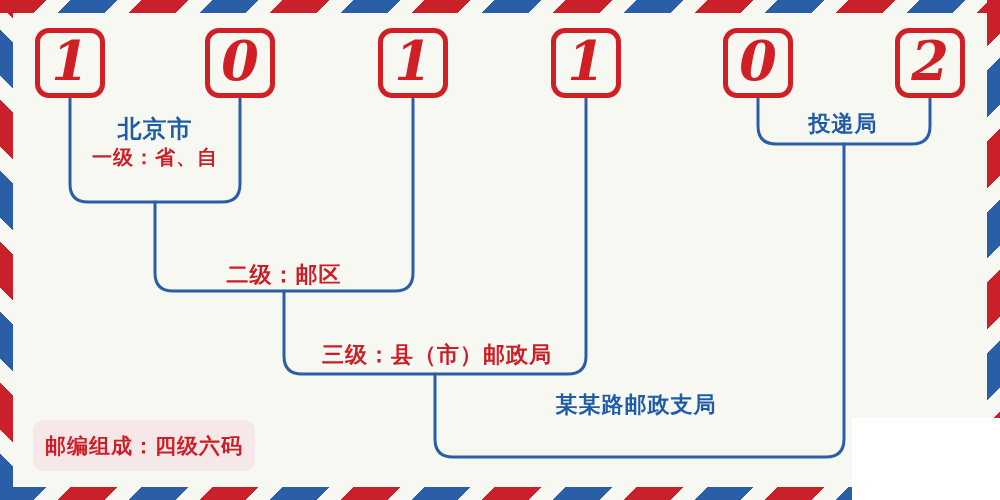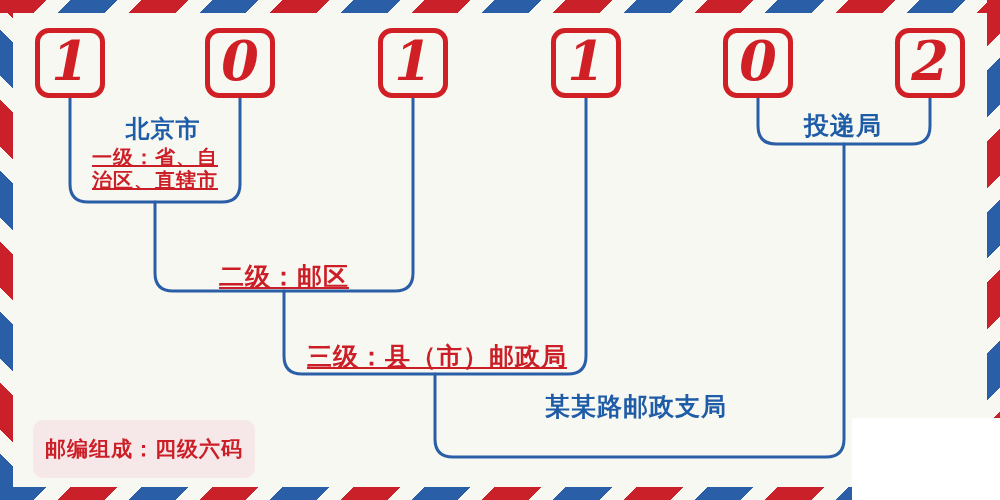--- a/index.html
+++ b/index.html
@@ -91,7 +91,7 @@
   }
   .label.blue { color: #1f5ca8; }
   .label.red  { color: #cc1e26; text-decoration: underline; }
-  .name-lg  { font-size: 24px; margin-left: 8px; }
+  .name-lg  { font-size: 24px; }
   .desc-md  { font-size: 25px; }
   .two-line { line-height: 23px; font-size: 20px; }
   

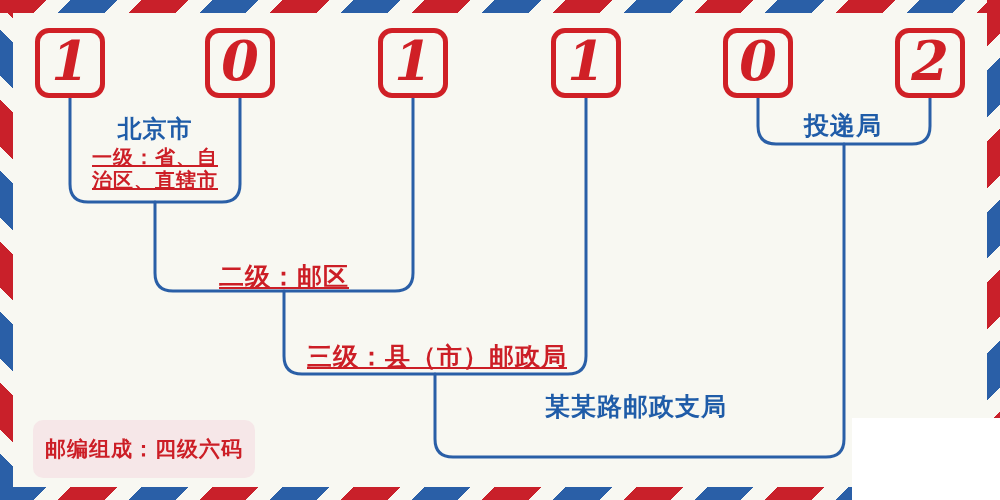--- a/index.html
+++ b/index.html
@@ -92,7 +92,7 @@
   .label.blue { color: #1f5ca8; }
   .label.red  { color: #cc1e26; text-decoration: underline; }
   .name-lg  { font-size: 24px; }
-  .desc-md  { font-size: 25px; }
+  .desc-md  { font-size: 22px; }
   .two-line { line-height: 23px; font-size: 20px; }
   
   .note-box {

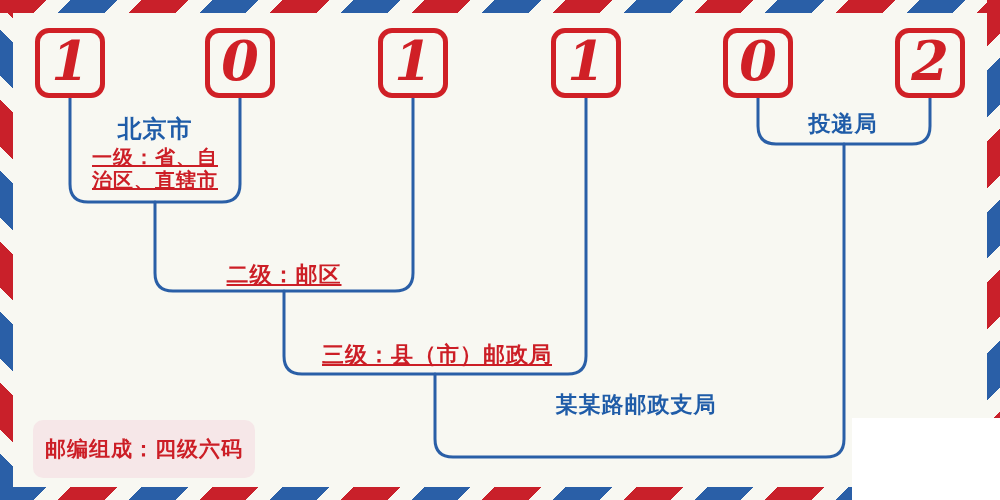--- a/index.html
+++ b/index.html
@@ -90,7 +90,7 @@
     letter-spacing: 1px;
   }
   .label.blue { color: #1f5ca8; }
-  .label.red  { color: #cc1e26; text-decoration: underline; }
+  .label.red  { color: #cc1e26; }
   .name-lg  { font-size: 24px; }
   .desc-md  { font-size: 22px; }
   .two-line { line-height: 23px; font-size: 20px; }

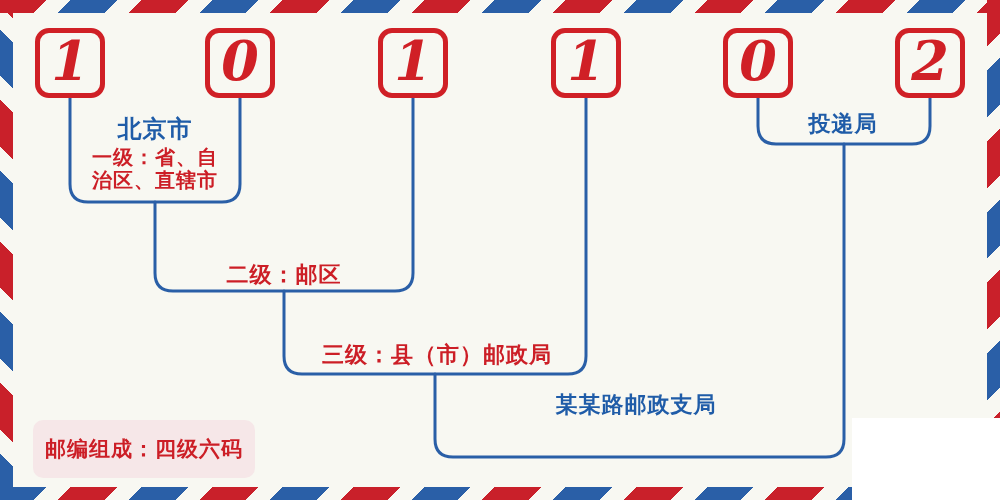--- a/index.html
+++ b/index.html
@@ -152,7 +152,6 @@
   <div class="label blue name-lg" style="left:155px; top:113px">北京市</div>
   <div class="label red two-line" style="left:155px; top:146px">
     <div>一级：省、自</div>
-    <div>治区、直辖市</div>
   </div>
 
   <div class="label red desc-md" style="left:284px; top:260px">二级：邮区</div>

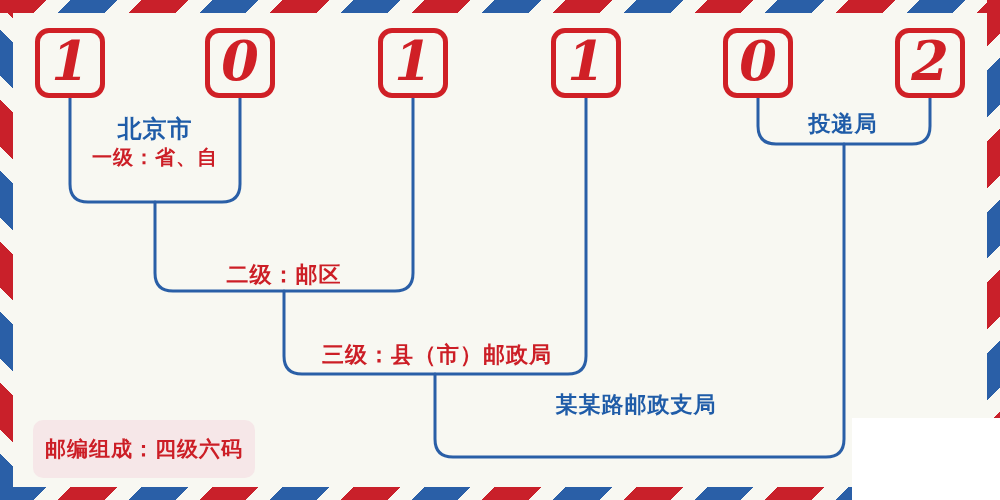--- a/index.html
+++ b/index.html
@@ -98,7 +98,7 @@
   .note-box {
     position: absolute;
     left: 33px; top: 420px;
-    width: 222px; height: 58px;
+    width: 222px; height: 51px;
     background: #f6e7e8;
     border-radius: 10px;
     z-index: 4;

